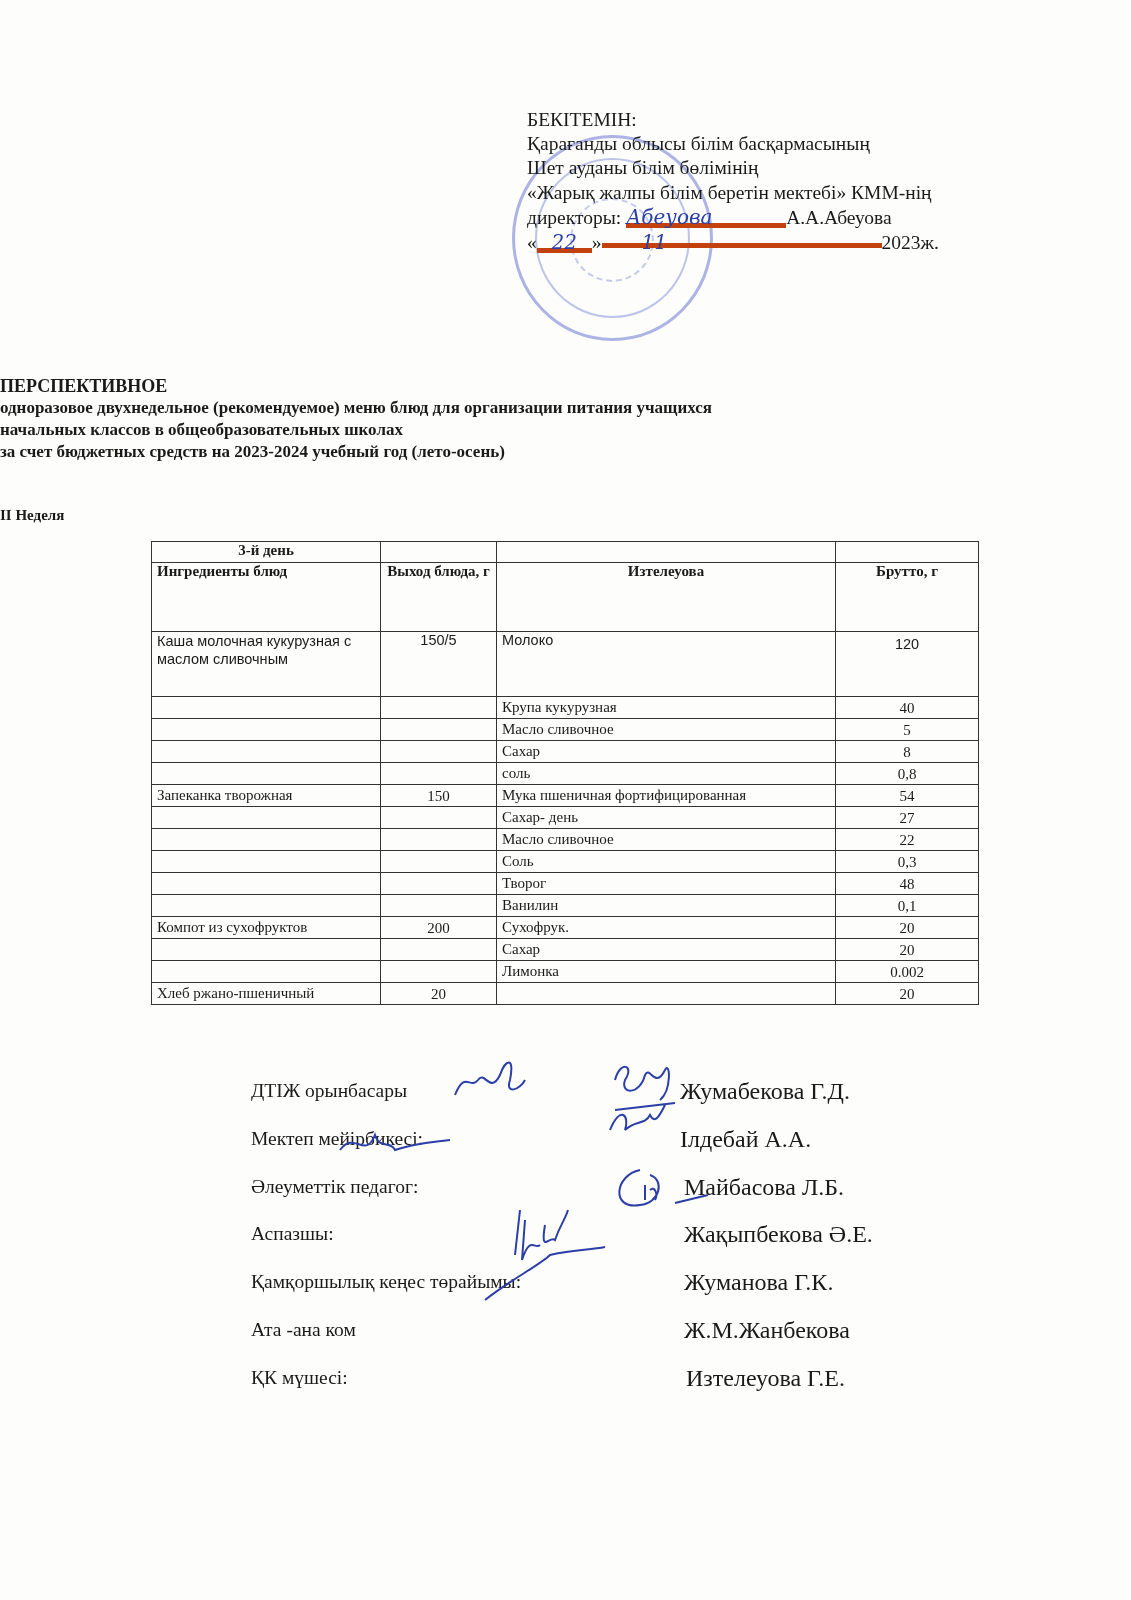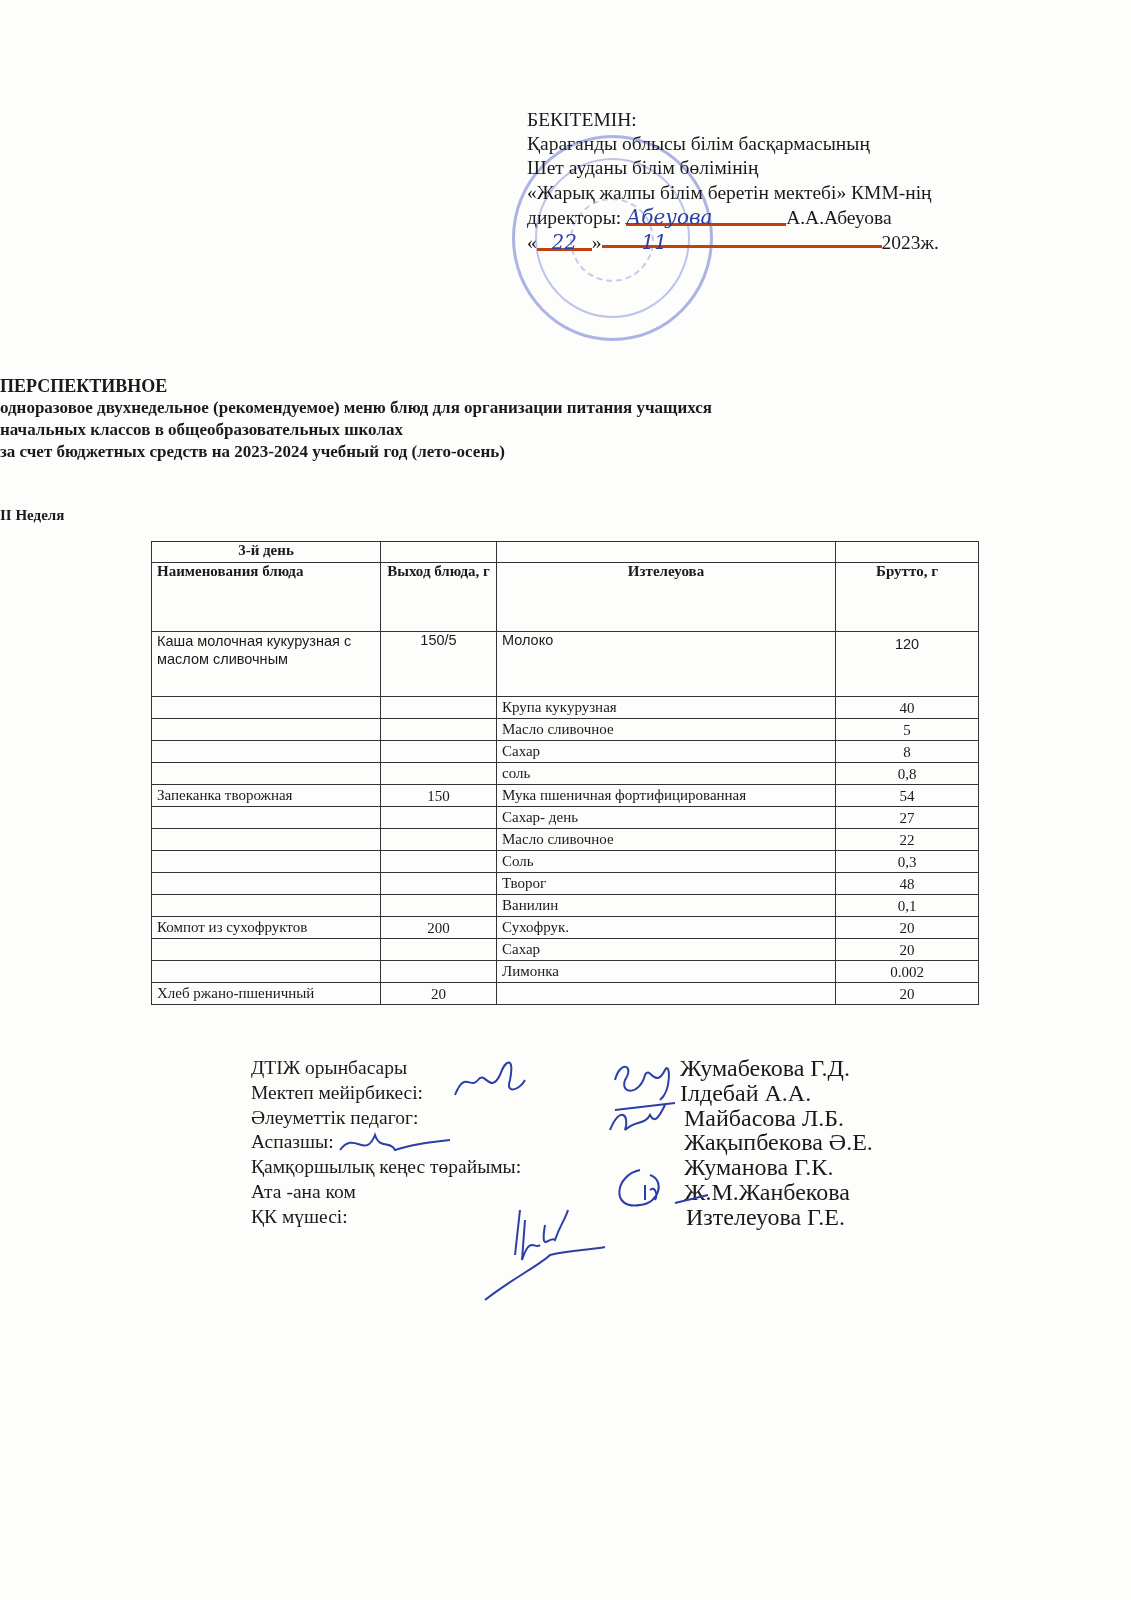--- a/index.html
+++ b/index.html
@@ -13,7 +13,7 @@
       font-size: 19.5px; line-height: 24.2px;
     }
     .approve div { white-space: nowrap; position: relative; z-index: 2; }
-    .uline { display: inline-block; border-bottom: 3px solid #c2410c; height: 18px; vertical-align: baseline; }
+    .uline { display: inline-block; border-bottom: 5px solid #c2410c; height: 18px; vertical-align: baseline; }
     .handwrite { font-family: "DejaVu Serif", serif; font-style: italic; color: #2b3fa6; font-size: 20px; }
     .stamp {
       position: absolute; left: 512px; top: 135px; width: 195px; height: 200px;

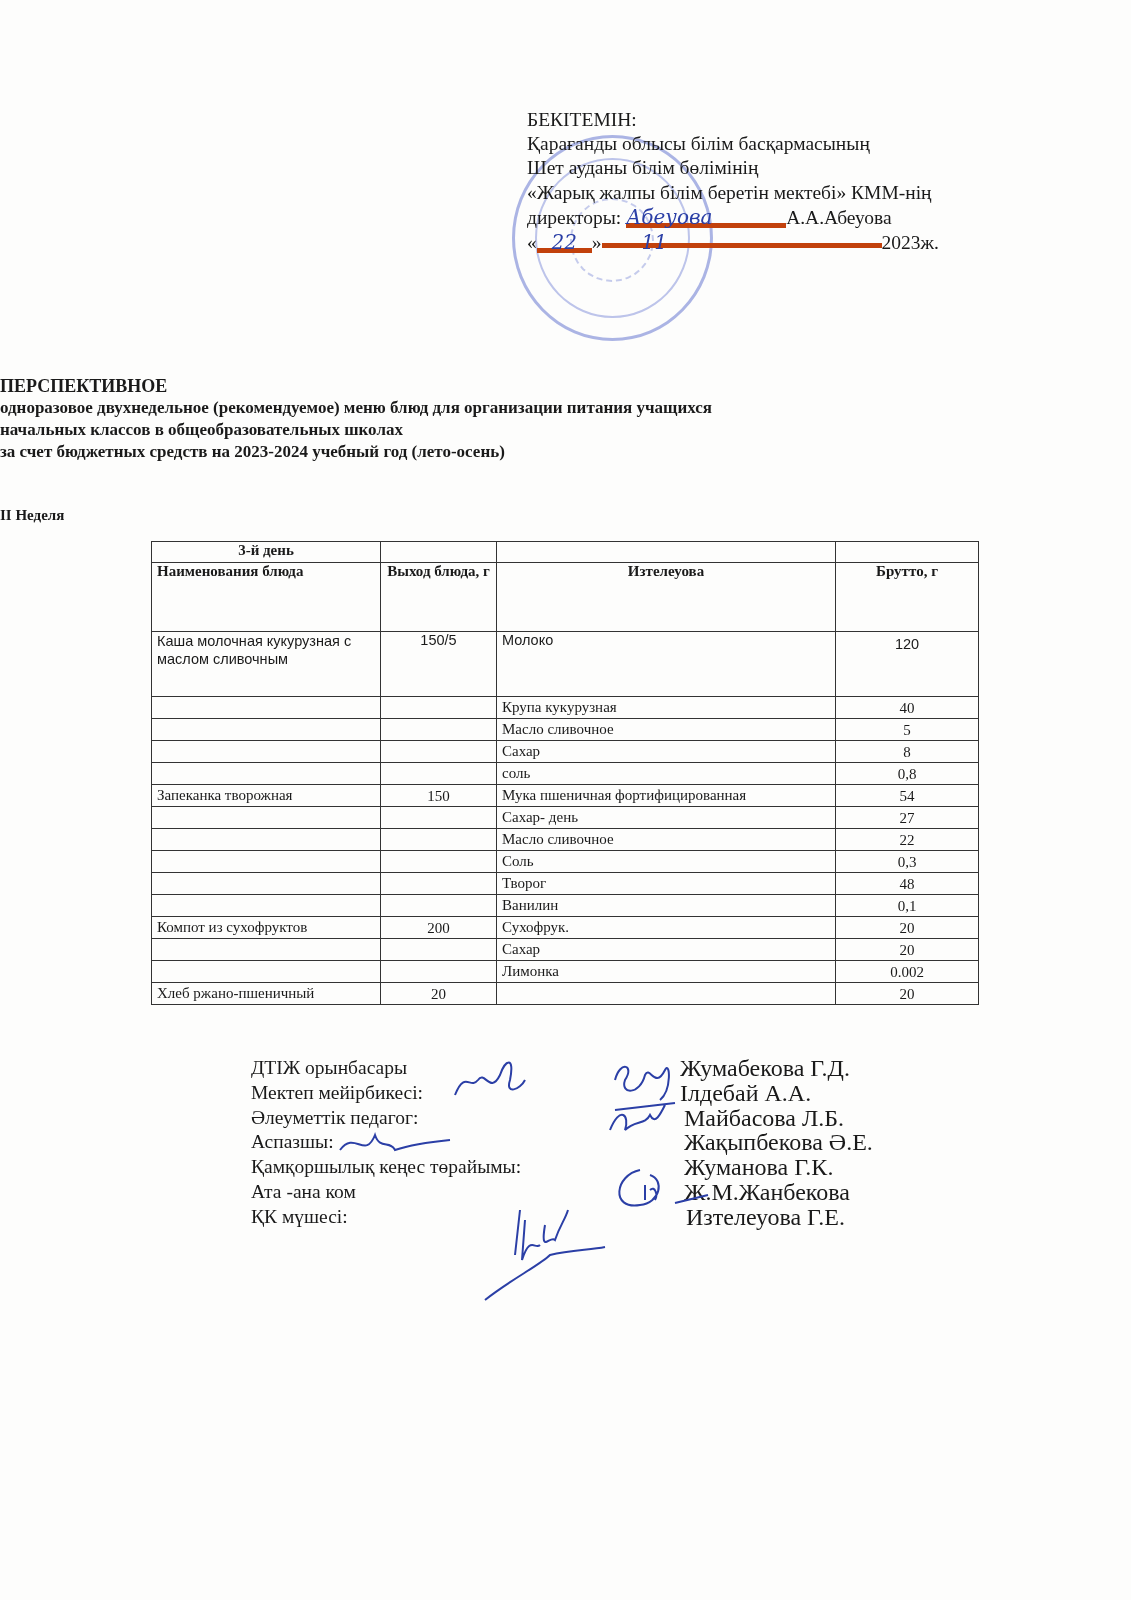--- a/index.html
+++ b/index.html
@@ -91,7 +91,7 @@
     <th class="c4"></th>
   </tr>
   <tr>
-    <th class="c1" style="height:68px;text-align:left;">Наименования блюда</th>
+    <th class="c1" style="height:68px;text-align:left;">Ингредиенты блюд</th>
     <th class="c2">Выход блюда, г</th>
     <th class="c3" style="text-align:center;">Изтелеуова</th>
     <th class="c4">Брутто, г</th>

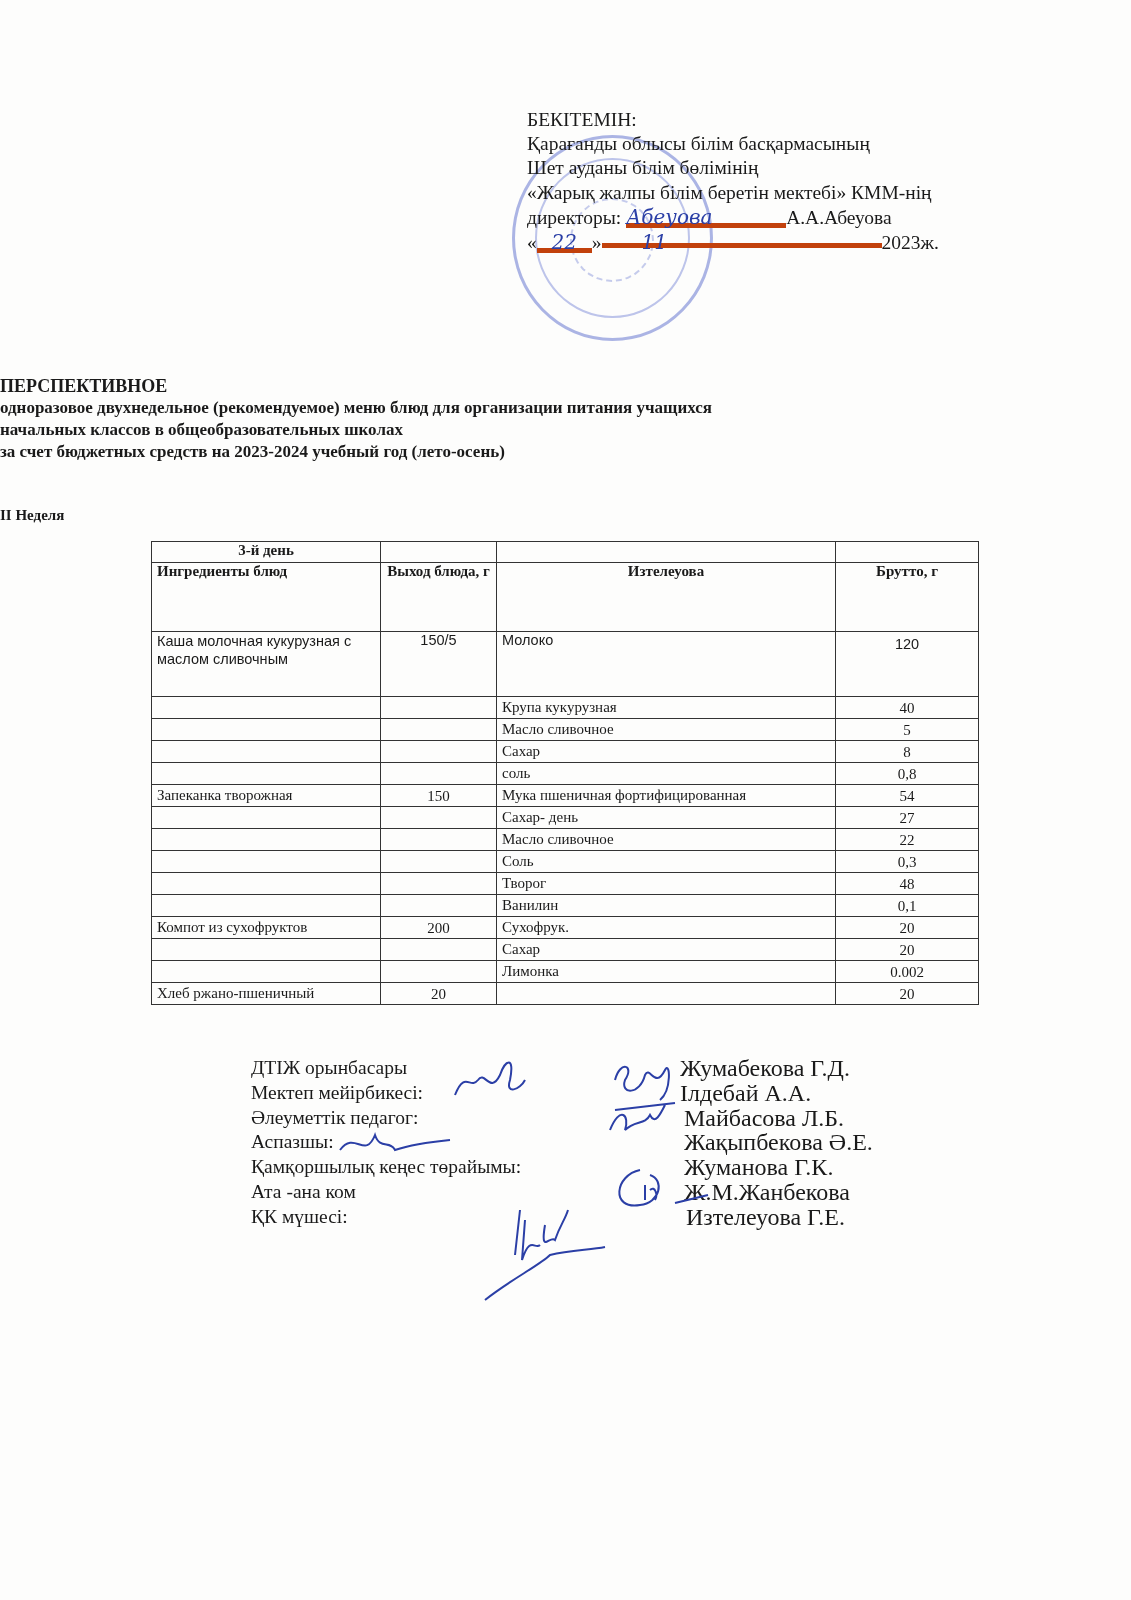--- a/index.html
+++ b/index.html
@@ -50,7 +50,7 @@
       position: absolute; left: 251px; top: 1056px; font-size: 19.5px; line-height: 24.8px;
     }
     .sign-right { position: absolute; left: 680px; top: 1056px; font-size: 24px; line-height: 24.8px; }
-    .sign div, .sign-right div { white-space: nowrap; }
+    .sign div, .sign-right div { white-space: nowrap; margin-top: 23px; }
     .sig { position: absolute; color: #2b3fa6; font-family: "DejaVu Serif", serif; font-style: italic; }
   </style>
 </head>

